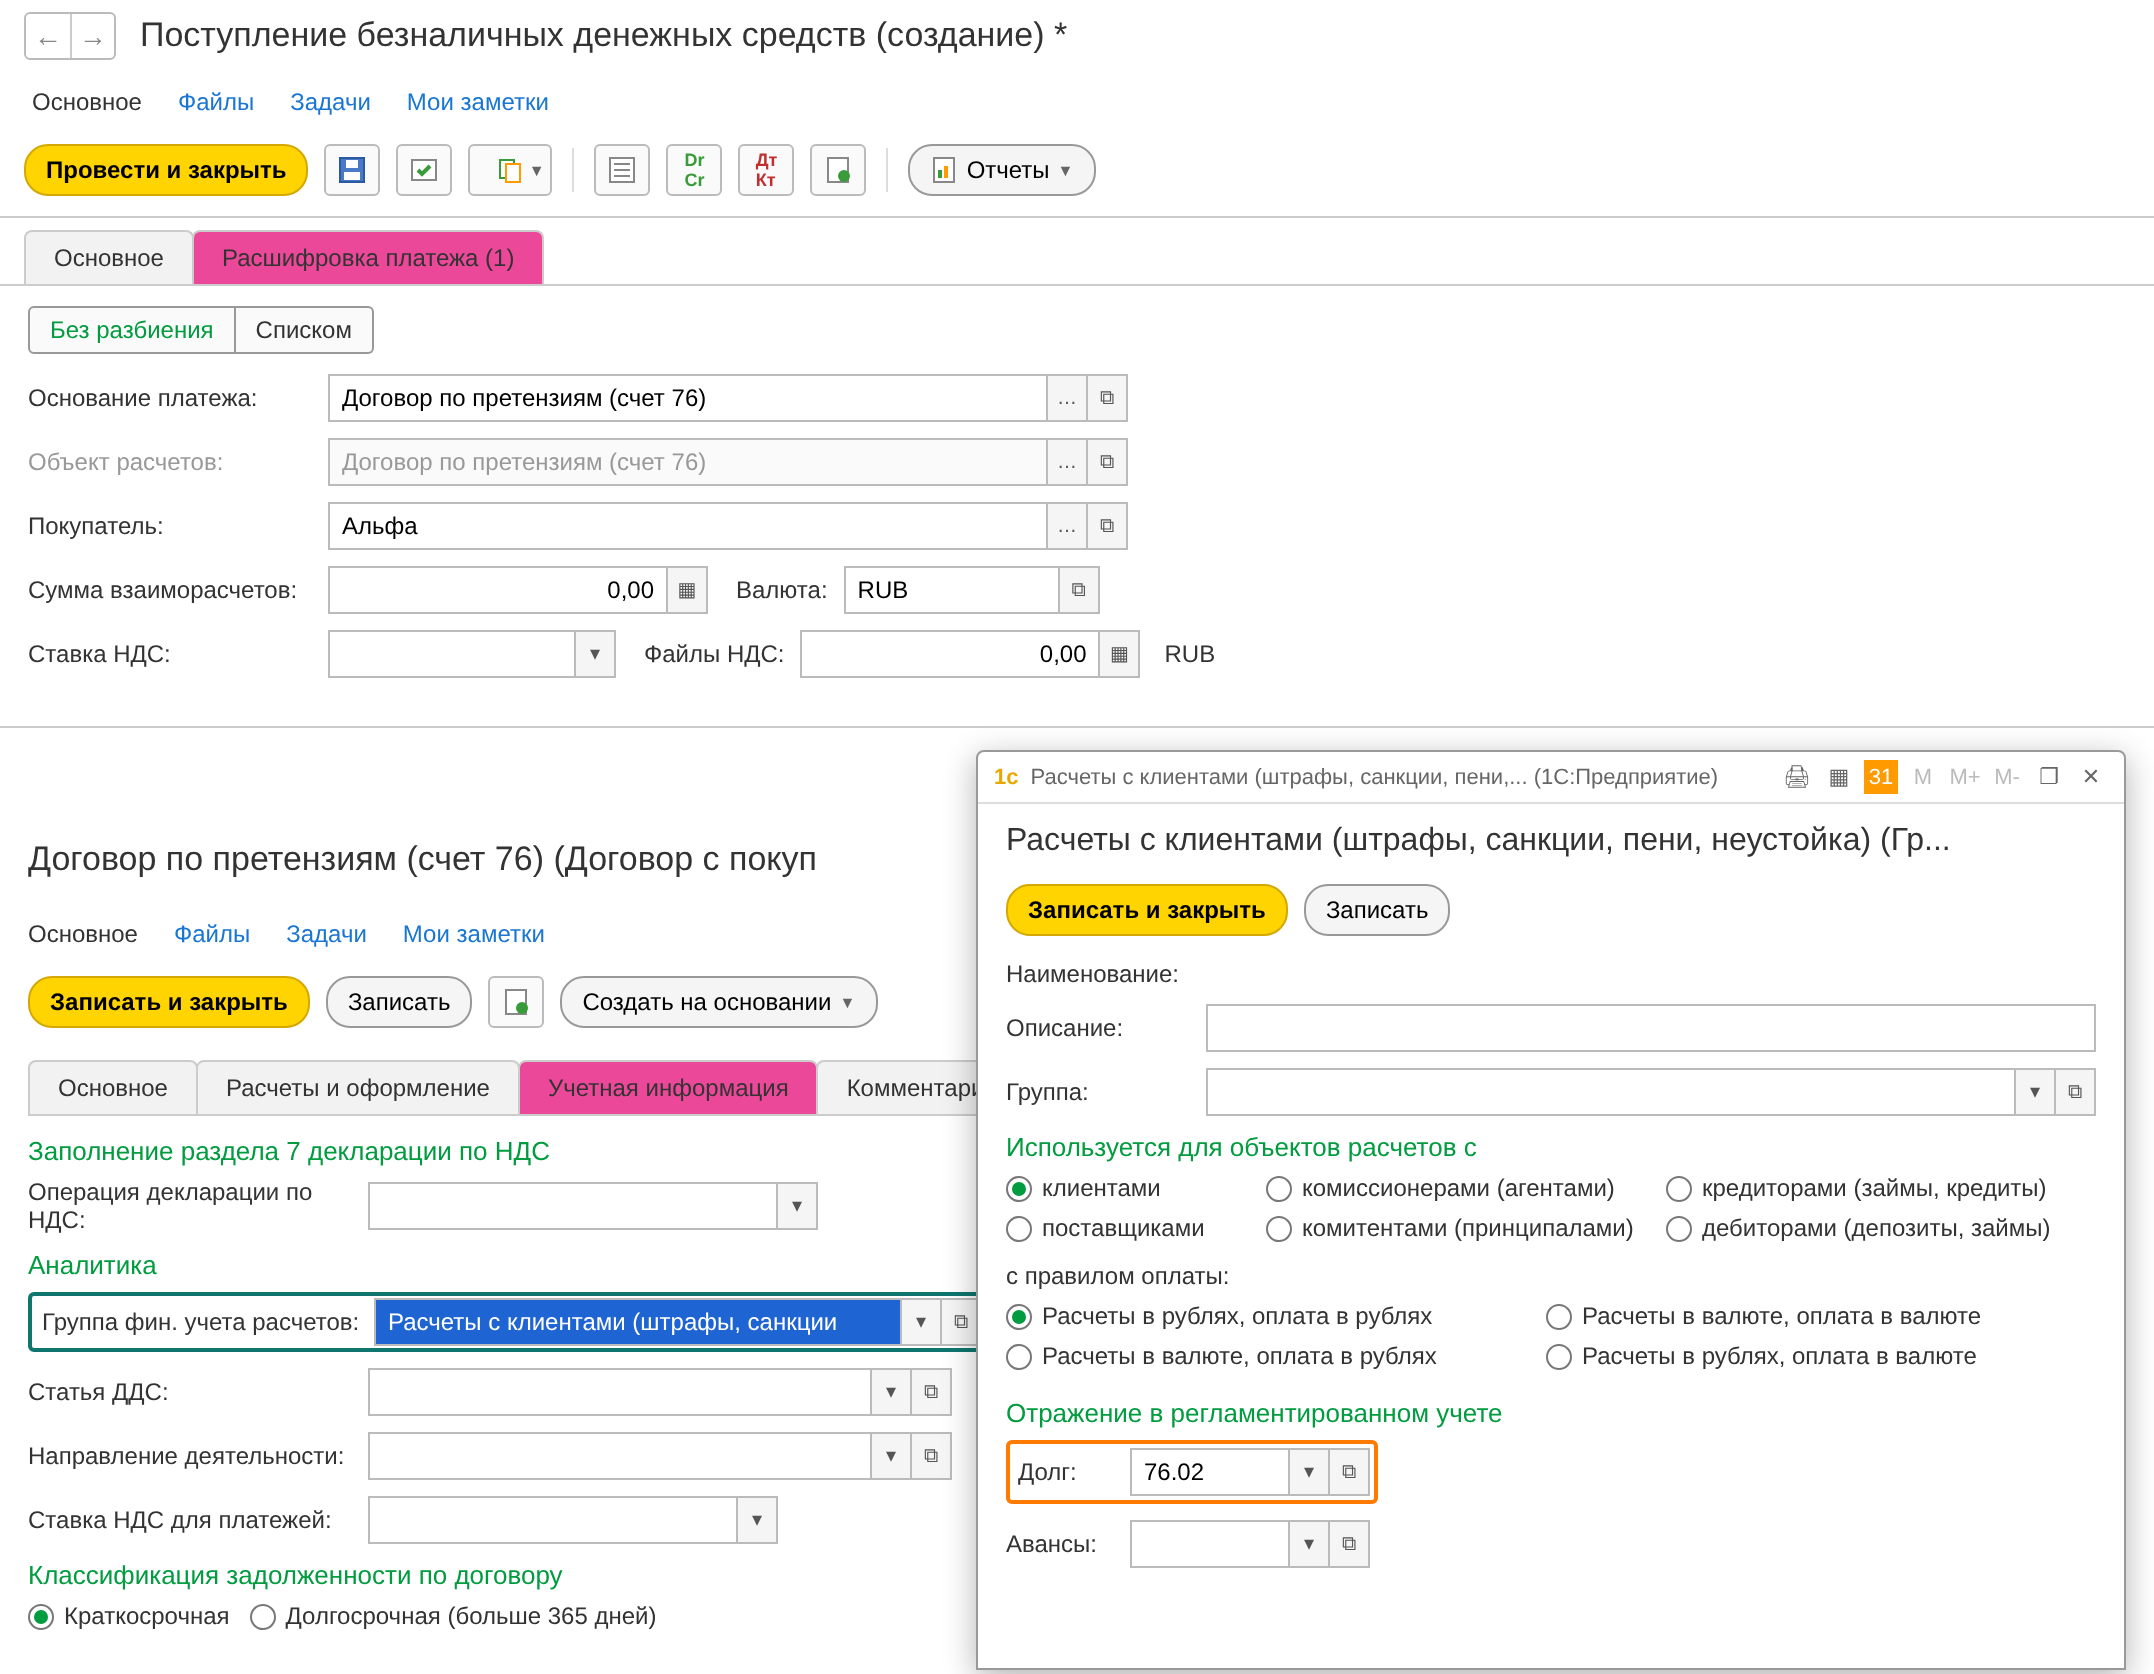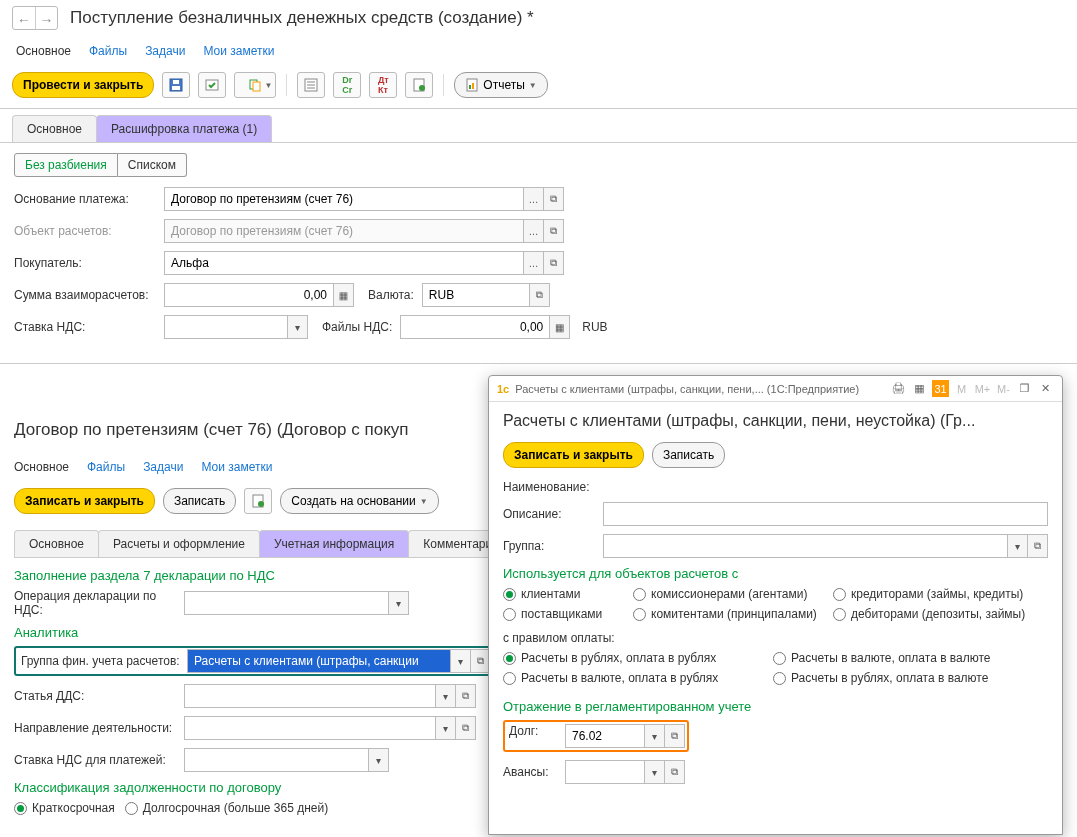--- a/index.html
+++ b/index.html
@@ -52,7 +52,7 @@
     border-top-left-radius: 4px;
     border-top-right-radius: 4px;
   }
-  .tab.active { background: #c4b5fd; position: relative; z-index: 2; }
+  .tab.active { background: #ec4899; position: relative; z-index: 2; }
   .inner-pad { padding: 10px 14px; }
   .mode-btns { display: flex; margin-bottom: 10px; }
   .mode-btn { padding: 4px 10px; border: 1px solid #999; background: #fafafa; cursor: pointer; }

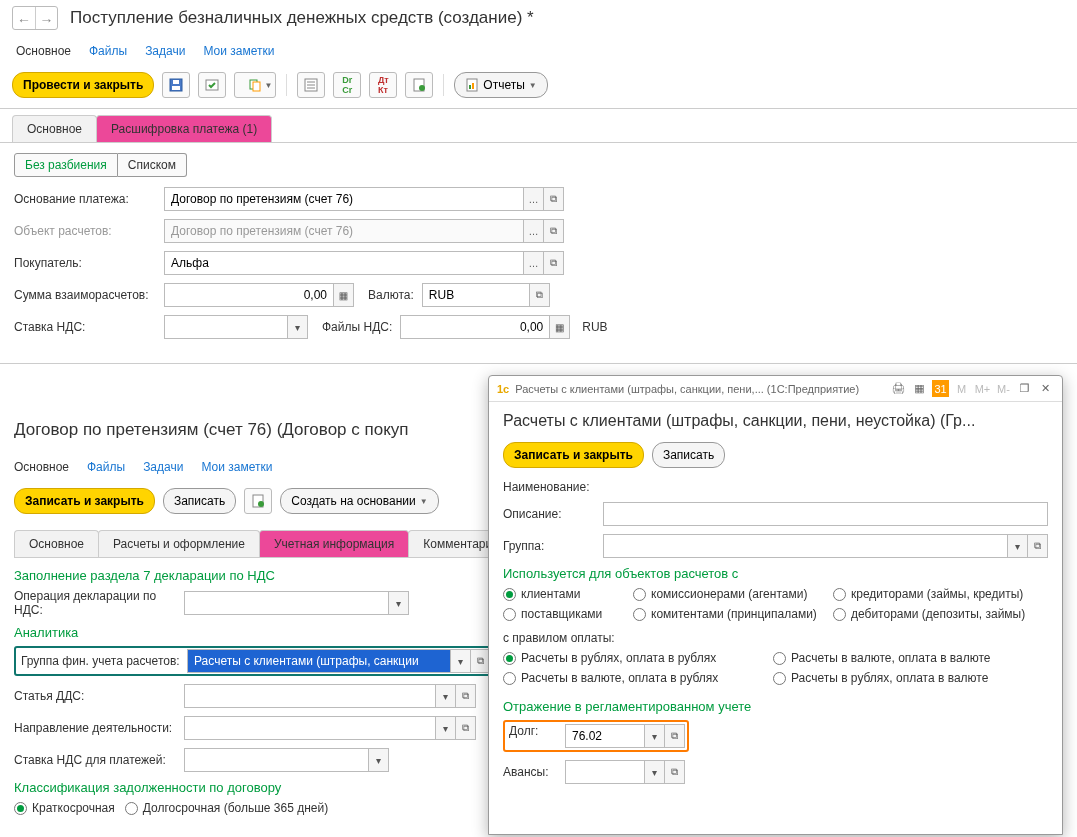--- a/index.html
+++ b/index.html
@@ -440,7 +440,7 @@
     <div class="sec-header" style="margin-top:14px">Отражение в регламентированном учете</div>
 
     <div class="form-row">
-      <div class="orange-box" style="display:flex;padding:2px;border-radius:3px">
+      <div class="orange-box" style="display:flex;align-items:center;padding:2px;border-radius:3px">
         <label style="width:58px;padding-left:2px">Долг:</label>
         <div class="input-combo">
           <input class="text-input" style="width: 80px;" value="76.02">

